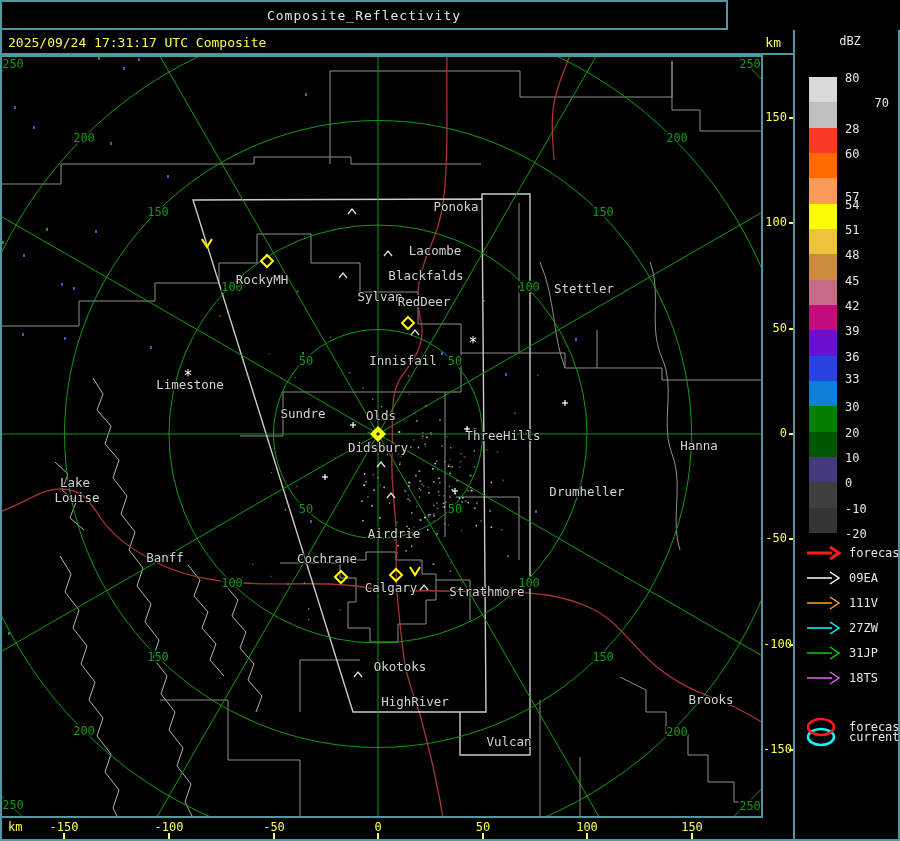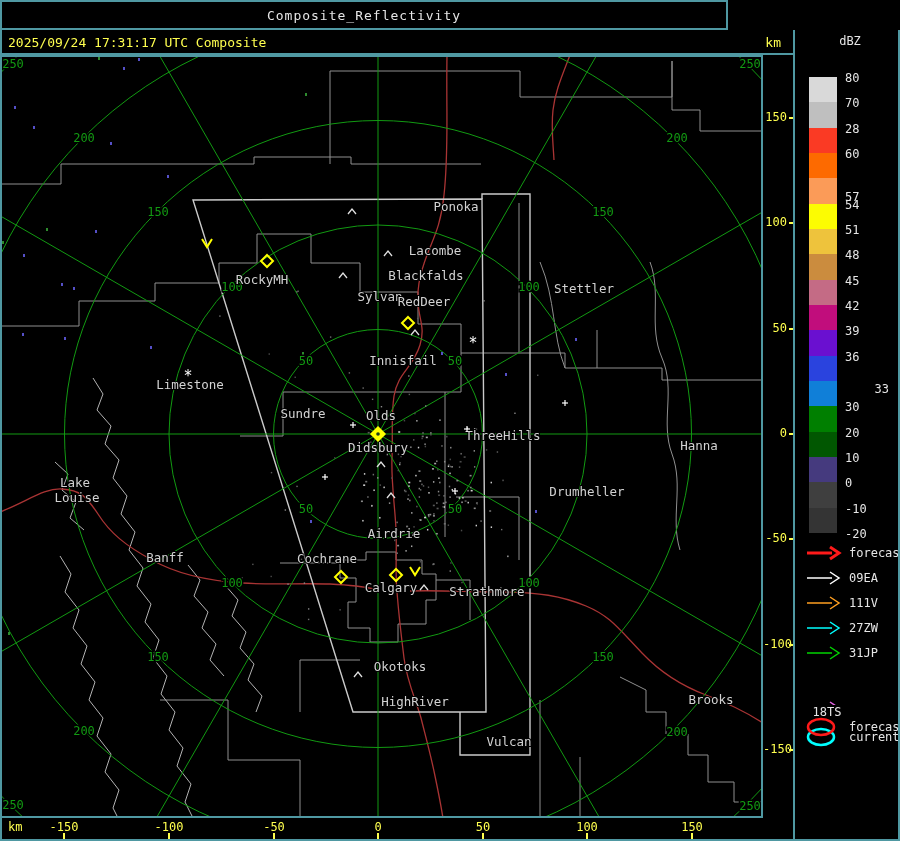--- a/index.html
+++ b/index.html
@@ -475,7 +475,7 @@
         <div class="sw" style="top: 452.28px; height: 25.83px; background: rgb(63, 63, 63);"></div>
         <div class="sw" style="top: 477.61px; height: 25.83px; background: rgb(52, 52, 52);"></div>
         <div class="cl" style="top: 41px;">80</div>
-        <div class="cl" style="top: 66.33px;">70</div>
+        <div class="cl" style="top: 66.33px; text-align: right;">70</div>
         <div class="cl" style="top: 91.66px;">28</div>
         <div class="cl" style="top: 116.99px;">60</div>
         <div class="cl" style="top: 160px;">57</div>

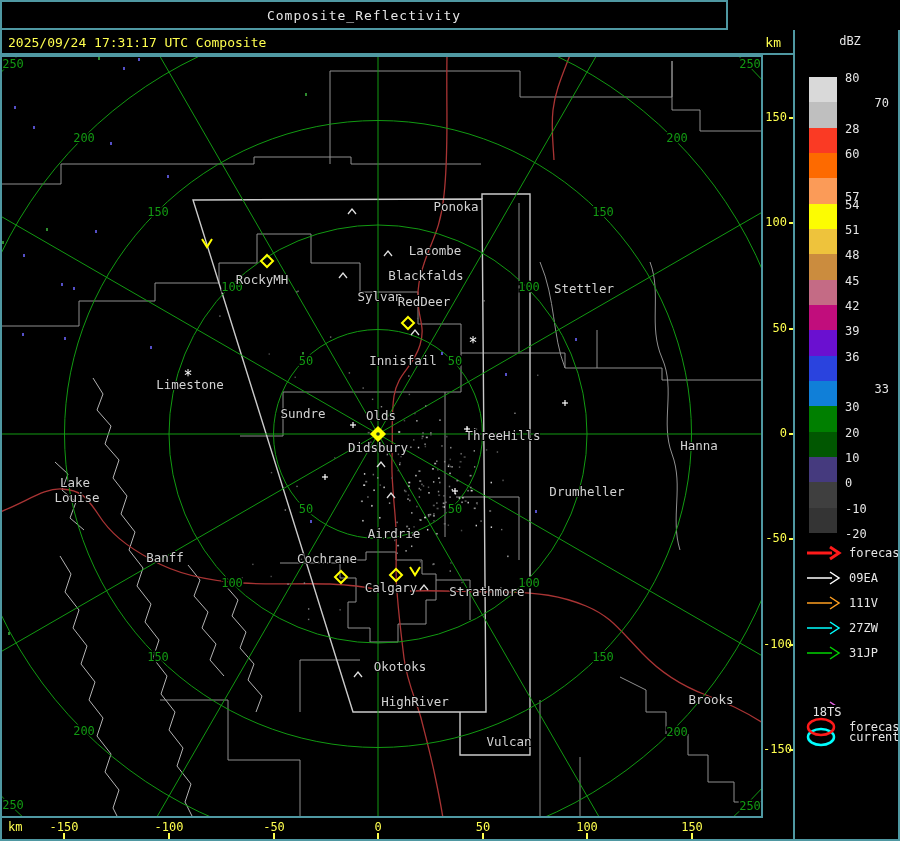--- a/index.html
+++ b/index.html
@@ -486,7 +486,7 @@
         <div class="cl" style="top: 268.97px;">42</div>
         <div class="cl" style="top: 294.3px;">39</div>
         <div class="cl" style="top: 319.63px;">36</div>
-        <div class="cl" style="top: 352px; text-align: right;">33</div>
+        <div class="cl" style="top: 342px;">33</div>
         <div class="cl" style="top: 370.29px;">30</div>
         <div class="cl" style="top: 395.62px;">20</div>
         <div class="cl" style="top: 420.95px;">10</div>

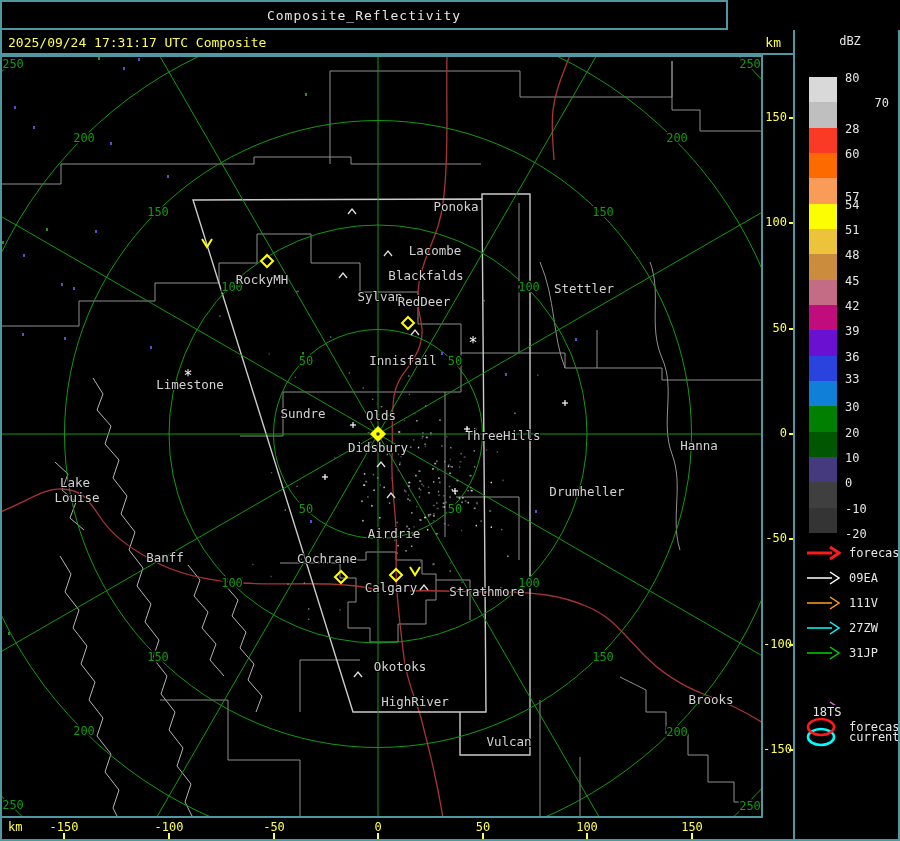--- a/index.html
+++ b/index.html
@@ -530,7 +530,7 @@
           </svg>
           <span>31JP</span>
         </div>
-        <div class="lg-row" style="top: 667px; flex-direction: column;">
+        <div class="lg-row" style="top: 637px;">
           <svg width="38" height="22">
             <line x1="2" y1="11" x2="27" y2="11" stroke="#e564e5" stroke-width="1.5"></line>
             <path d="M25,5 L34,11 L25,17" fill="none" stroke="#e564e5" stroke-width="1.5"></path>

